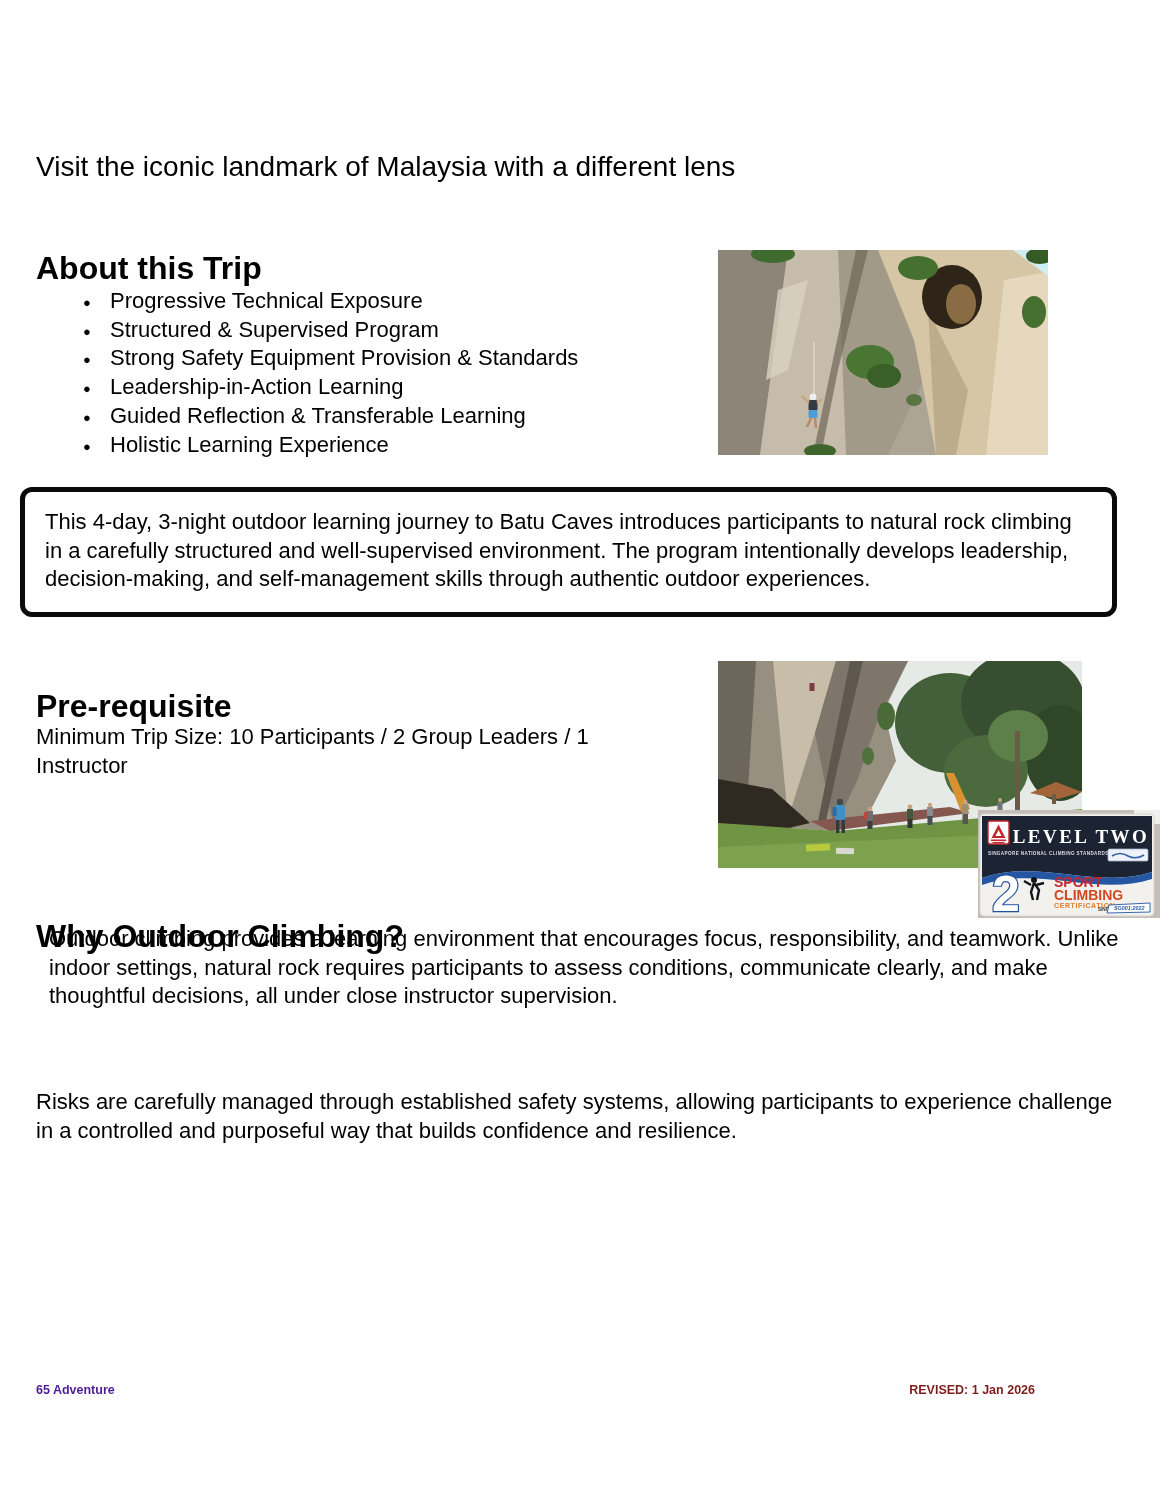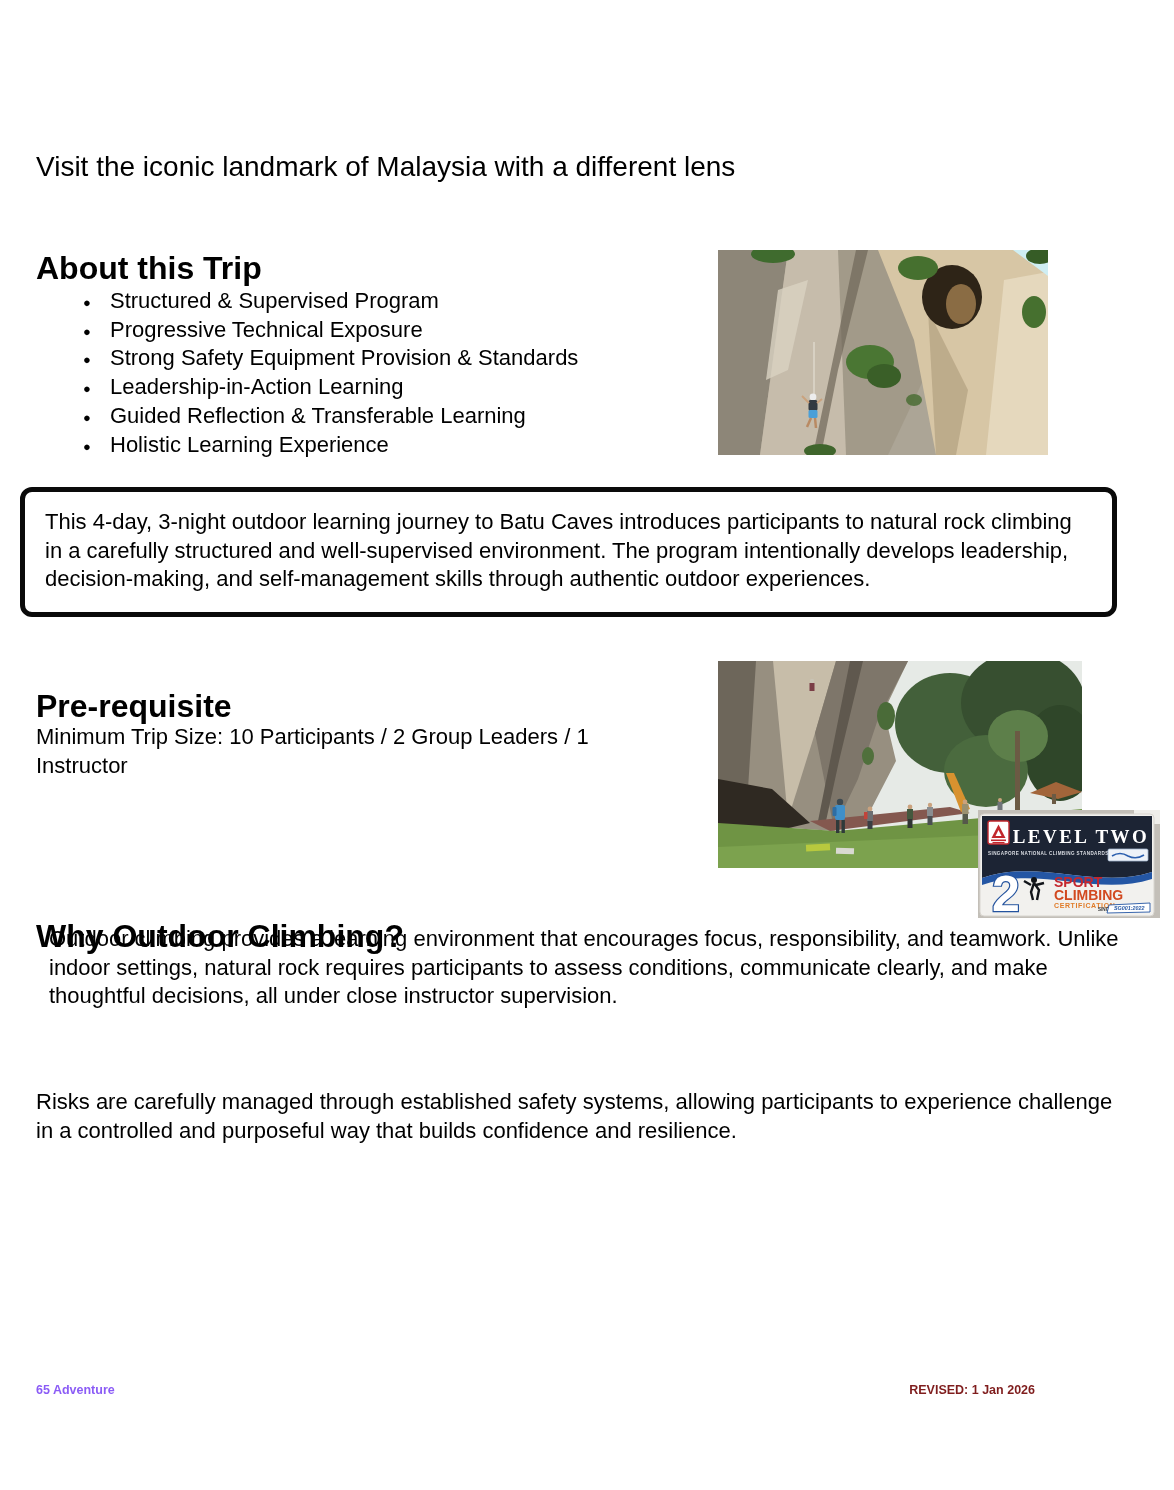--- a/index.html
+++ b/index.html
@@ -49,8 +49,8 @@
 
   <h2 class="h2" id="about-heading">About this Trip</h2>
   <ul class="bullets">
+    <li>Progressive Technical Exposure</li>
     <li>Structured &amp; Supervised Program</li>
-    <li>Progressive Technical Exposure</li>
     <li>Strong Safety Equipment Provision &amp; Standards</li>
     <li>Leadership-in-Action Learning</li>
     <li>Guided Reflection &amp; Transferable Learning</li>

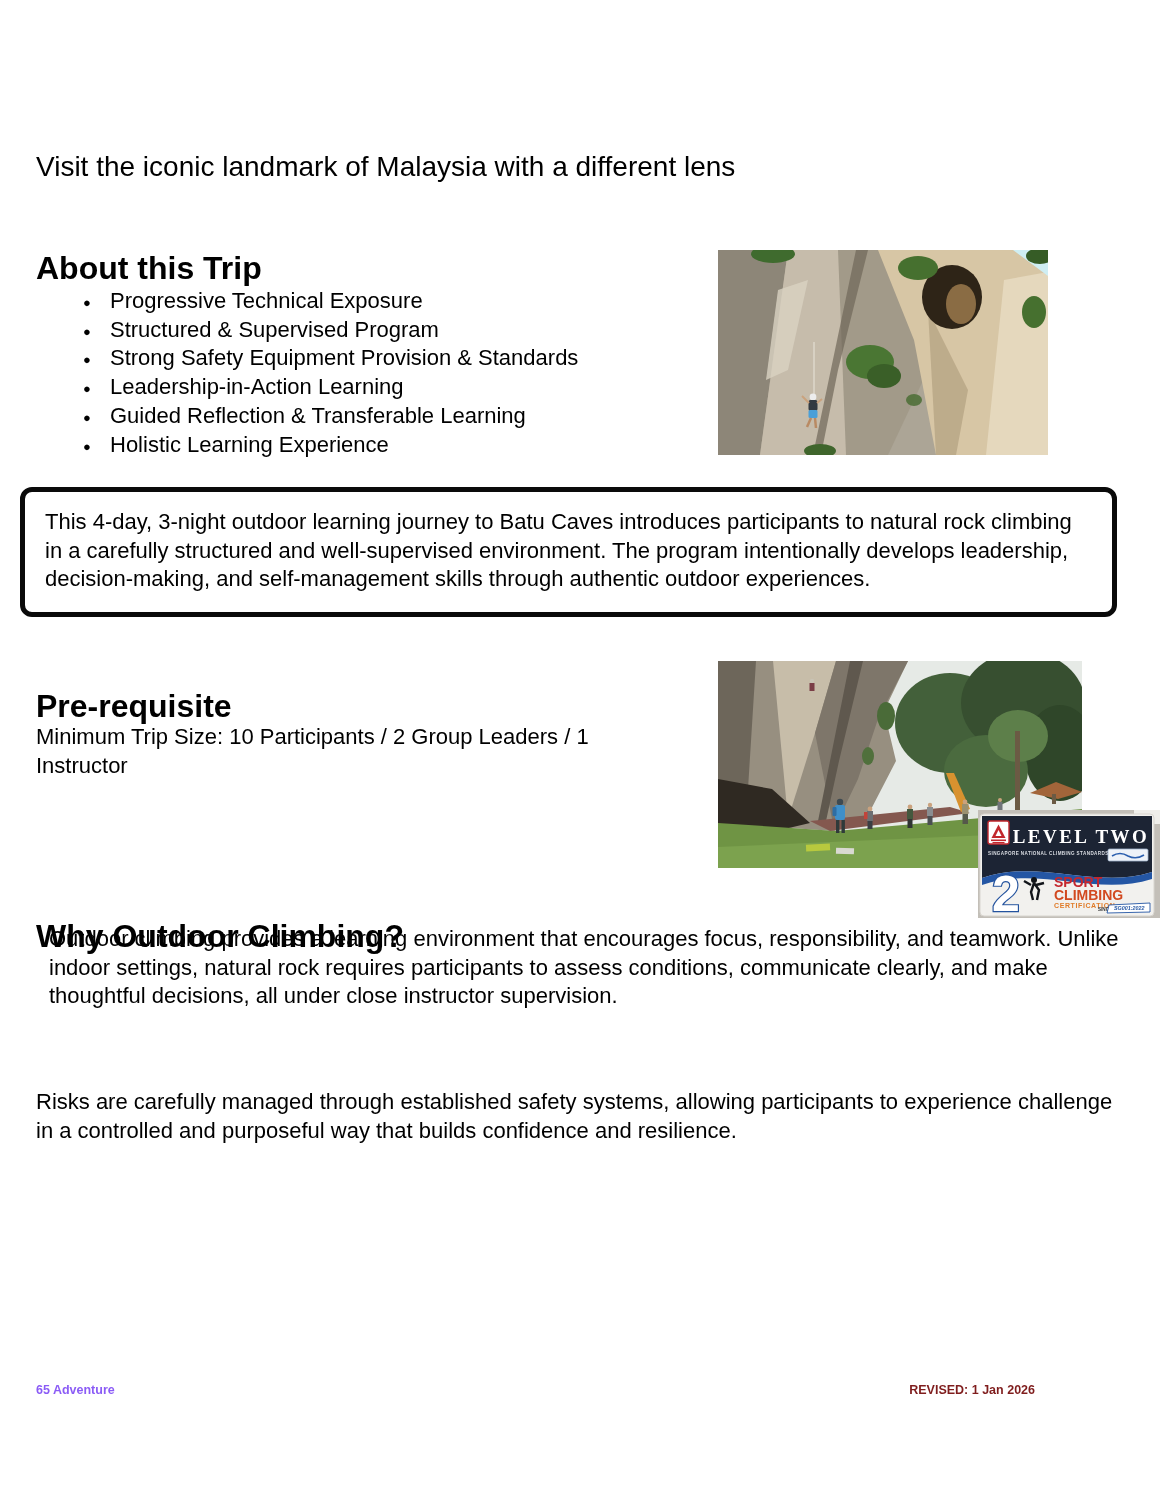--- a/index.html
+++ b/index.html
@@ -37,7 +37,7 @@
   .why-para { position:absolute; left:36px; width:1085px; font-size:22px; line-height:28.7px; }
   #why-para-1 { top:903px;margin-left:13px; }
   #why-para-2 { top:1066px; }
-  .footer-left  { position:absolute; left:36px; top:1383px; font-size:12.5px; font-weight:bold; color:#8b5cf6; }
+  .footer-left  { position:absolute; left:36px; top:1383px; font-size:12.5px; font-weight:bold; color:#4c1d95; }
   .footer-right { position:absolute; right:139px; top:1383px; font-size:12.5px; font-weight:bold; color:#7f1d1d; }
 </style>
 </head>

